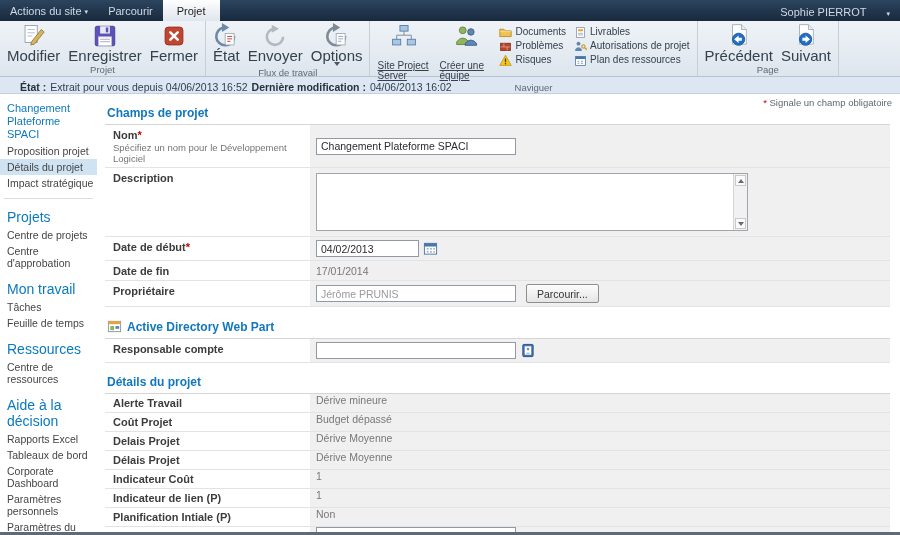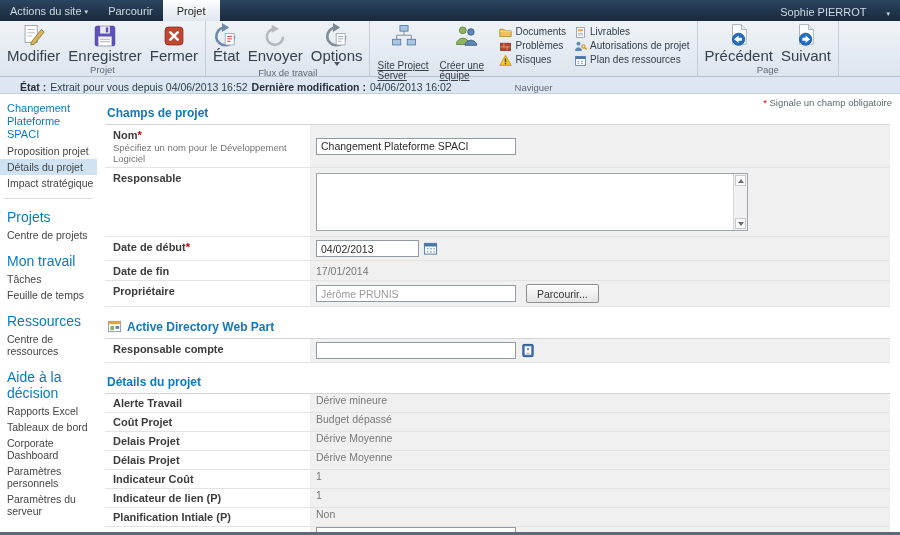--- a/index.html
+++ b/index.html
@@ -324,7 +324,7 @@
 
       <div class="frow">
         <div class="fl">
-            <div class="fl-label">Responsable</div>
+            <div class="fl-label">Description</div>
           </div>
         <div class="fv fv-top">
           <div class="ta-box">

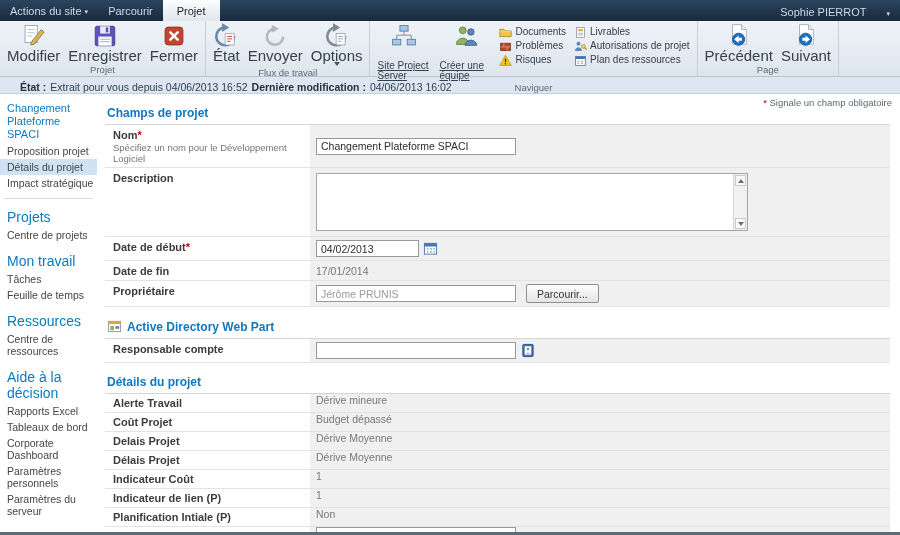--- a/index.html
+++ b/index.html
@@ -282,6 +282,7 @@
 
       <div class="sb-head">Projets</div>
       <div class="sb-item">Centre de projets</div>
+      <div class="sb-item">Centre d'approbation</div>
 
       <div class="sb-head">Mon travail</div>
       <div class="sb-item">Tâches</div>

